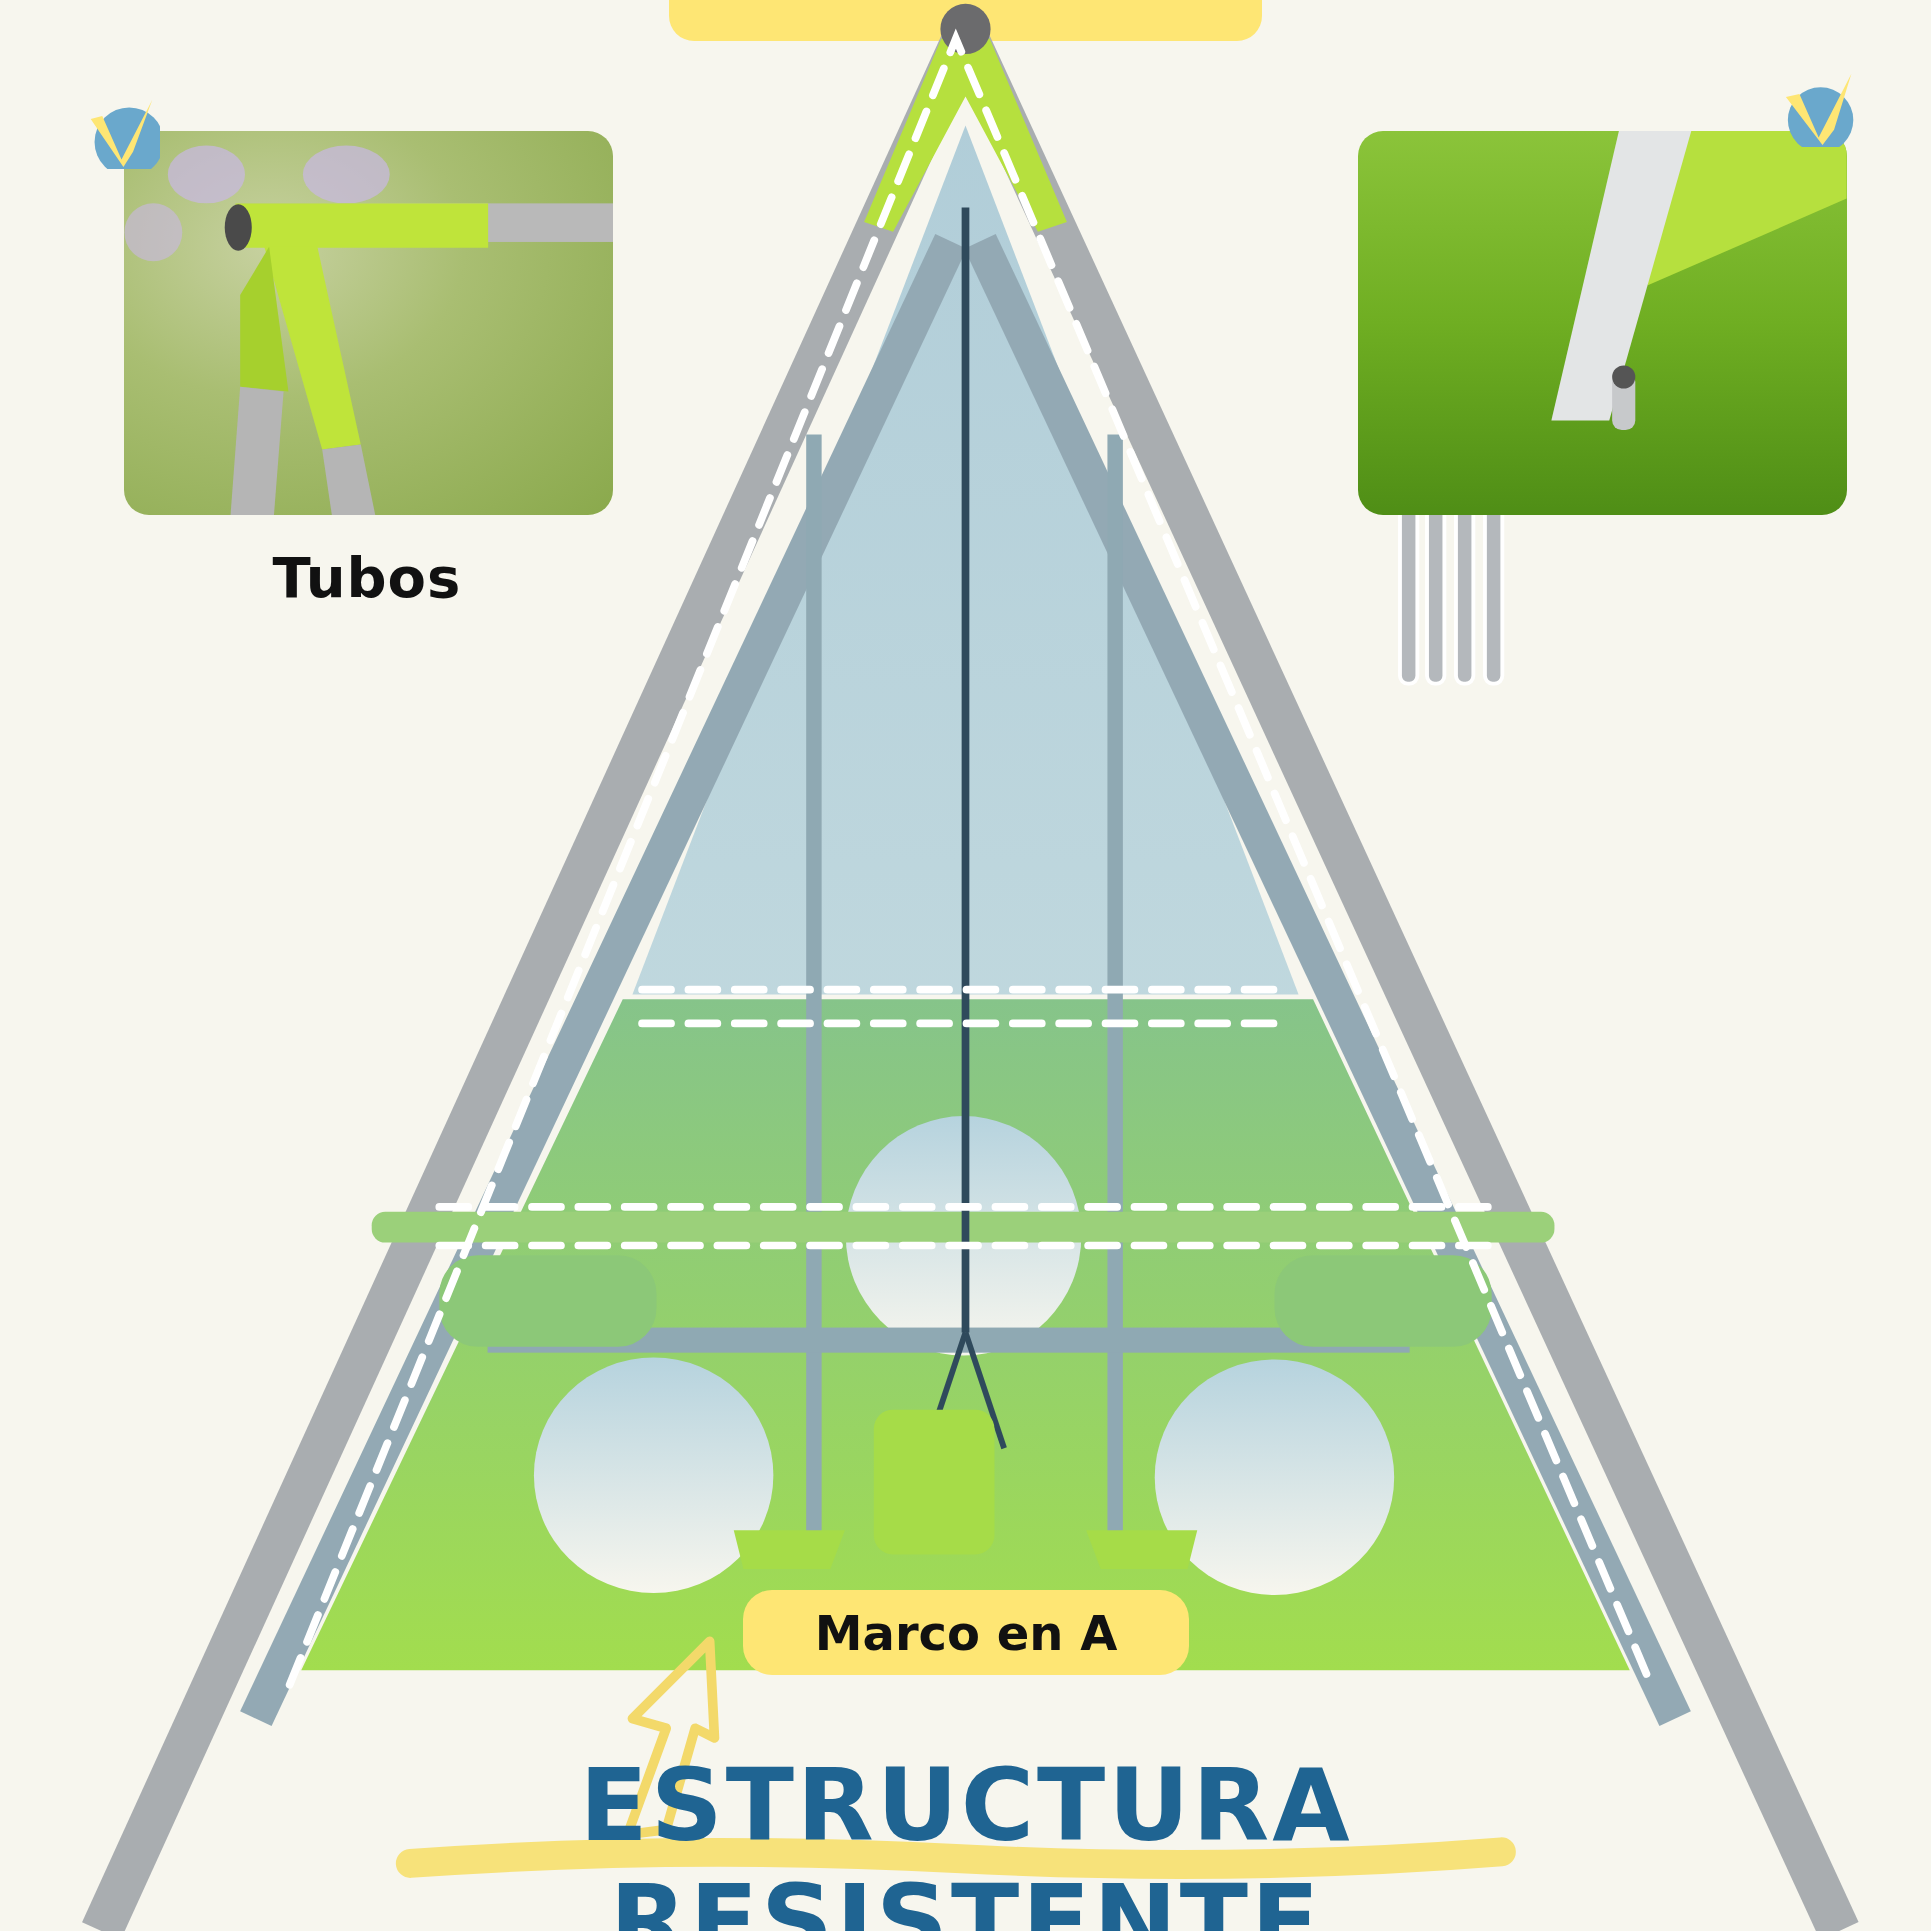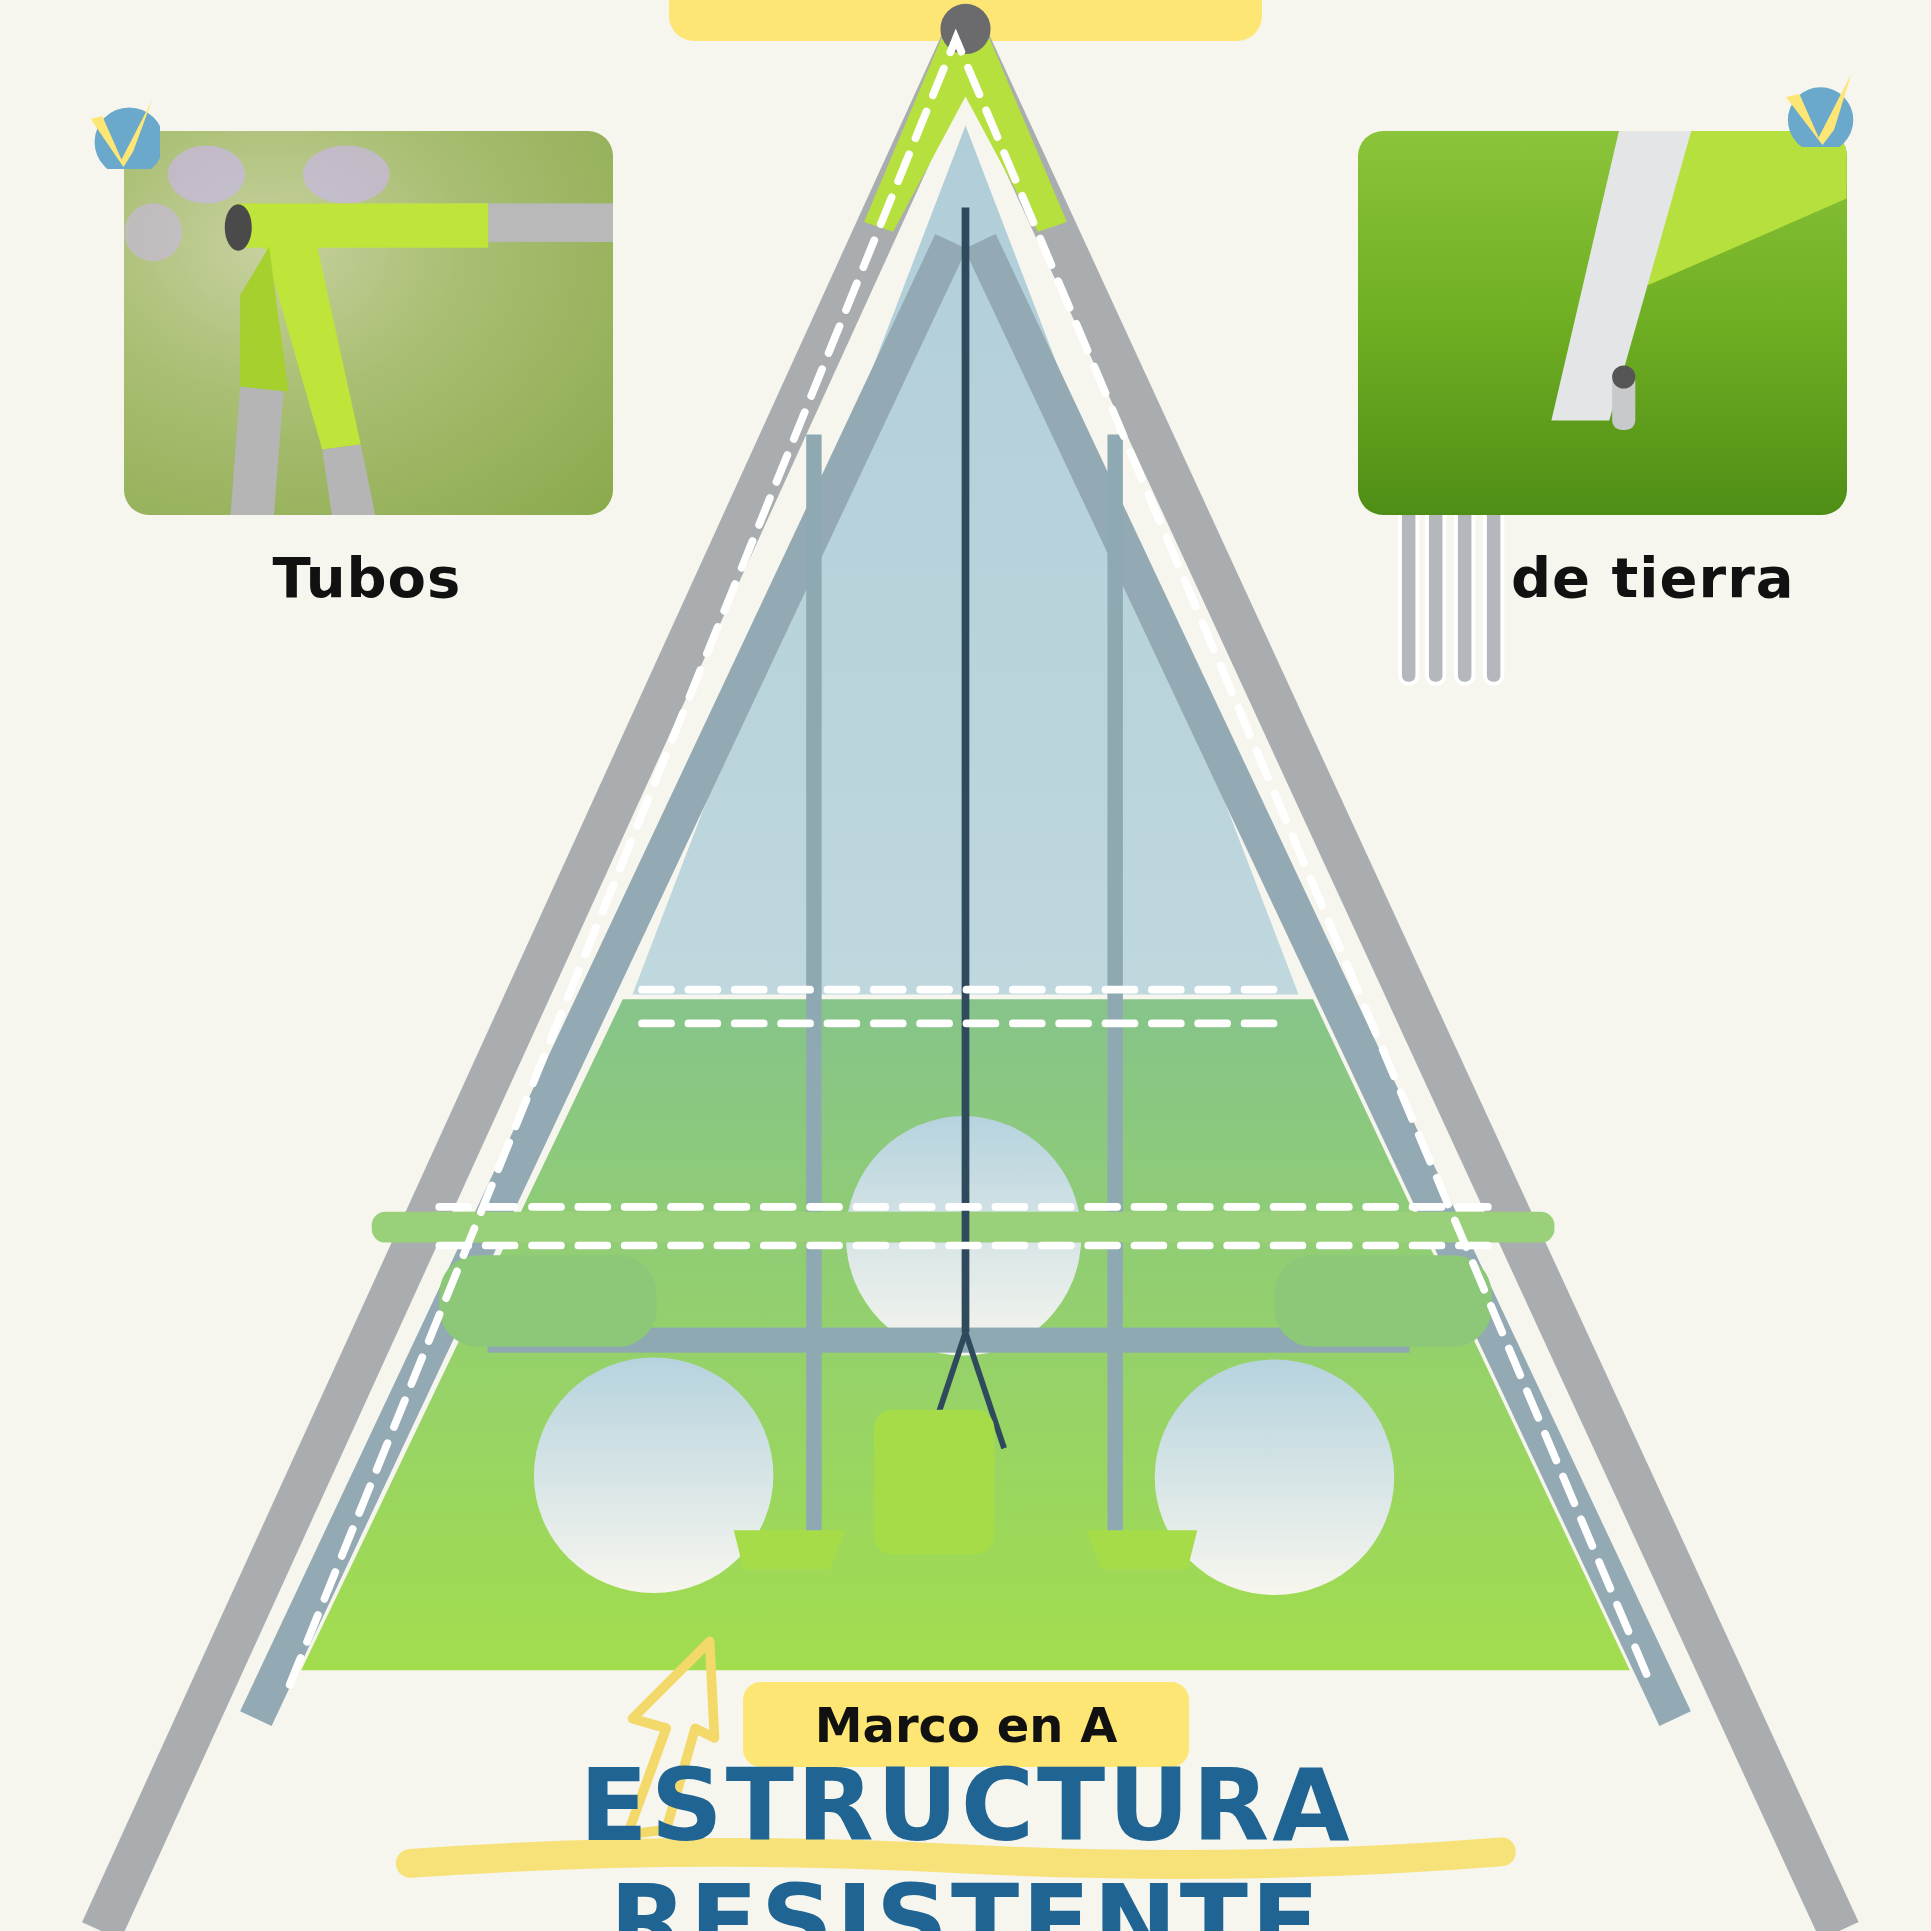--- a/index.html
+++ b/index.html
@@ -126,7 +126,6 @@
   <div>Tubos</div>
 </div>
 <div class="caption cap-right">
-  <div>de tierra</div>
 </div>
 
 <div class="abs pill">Marco en A</div>

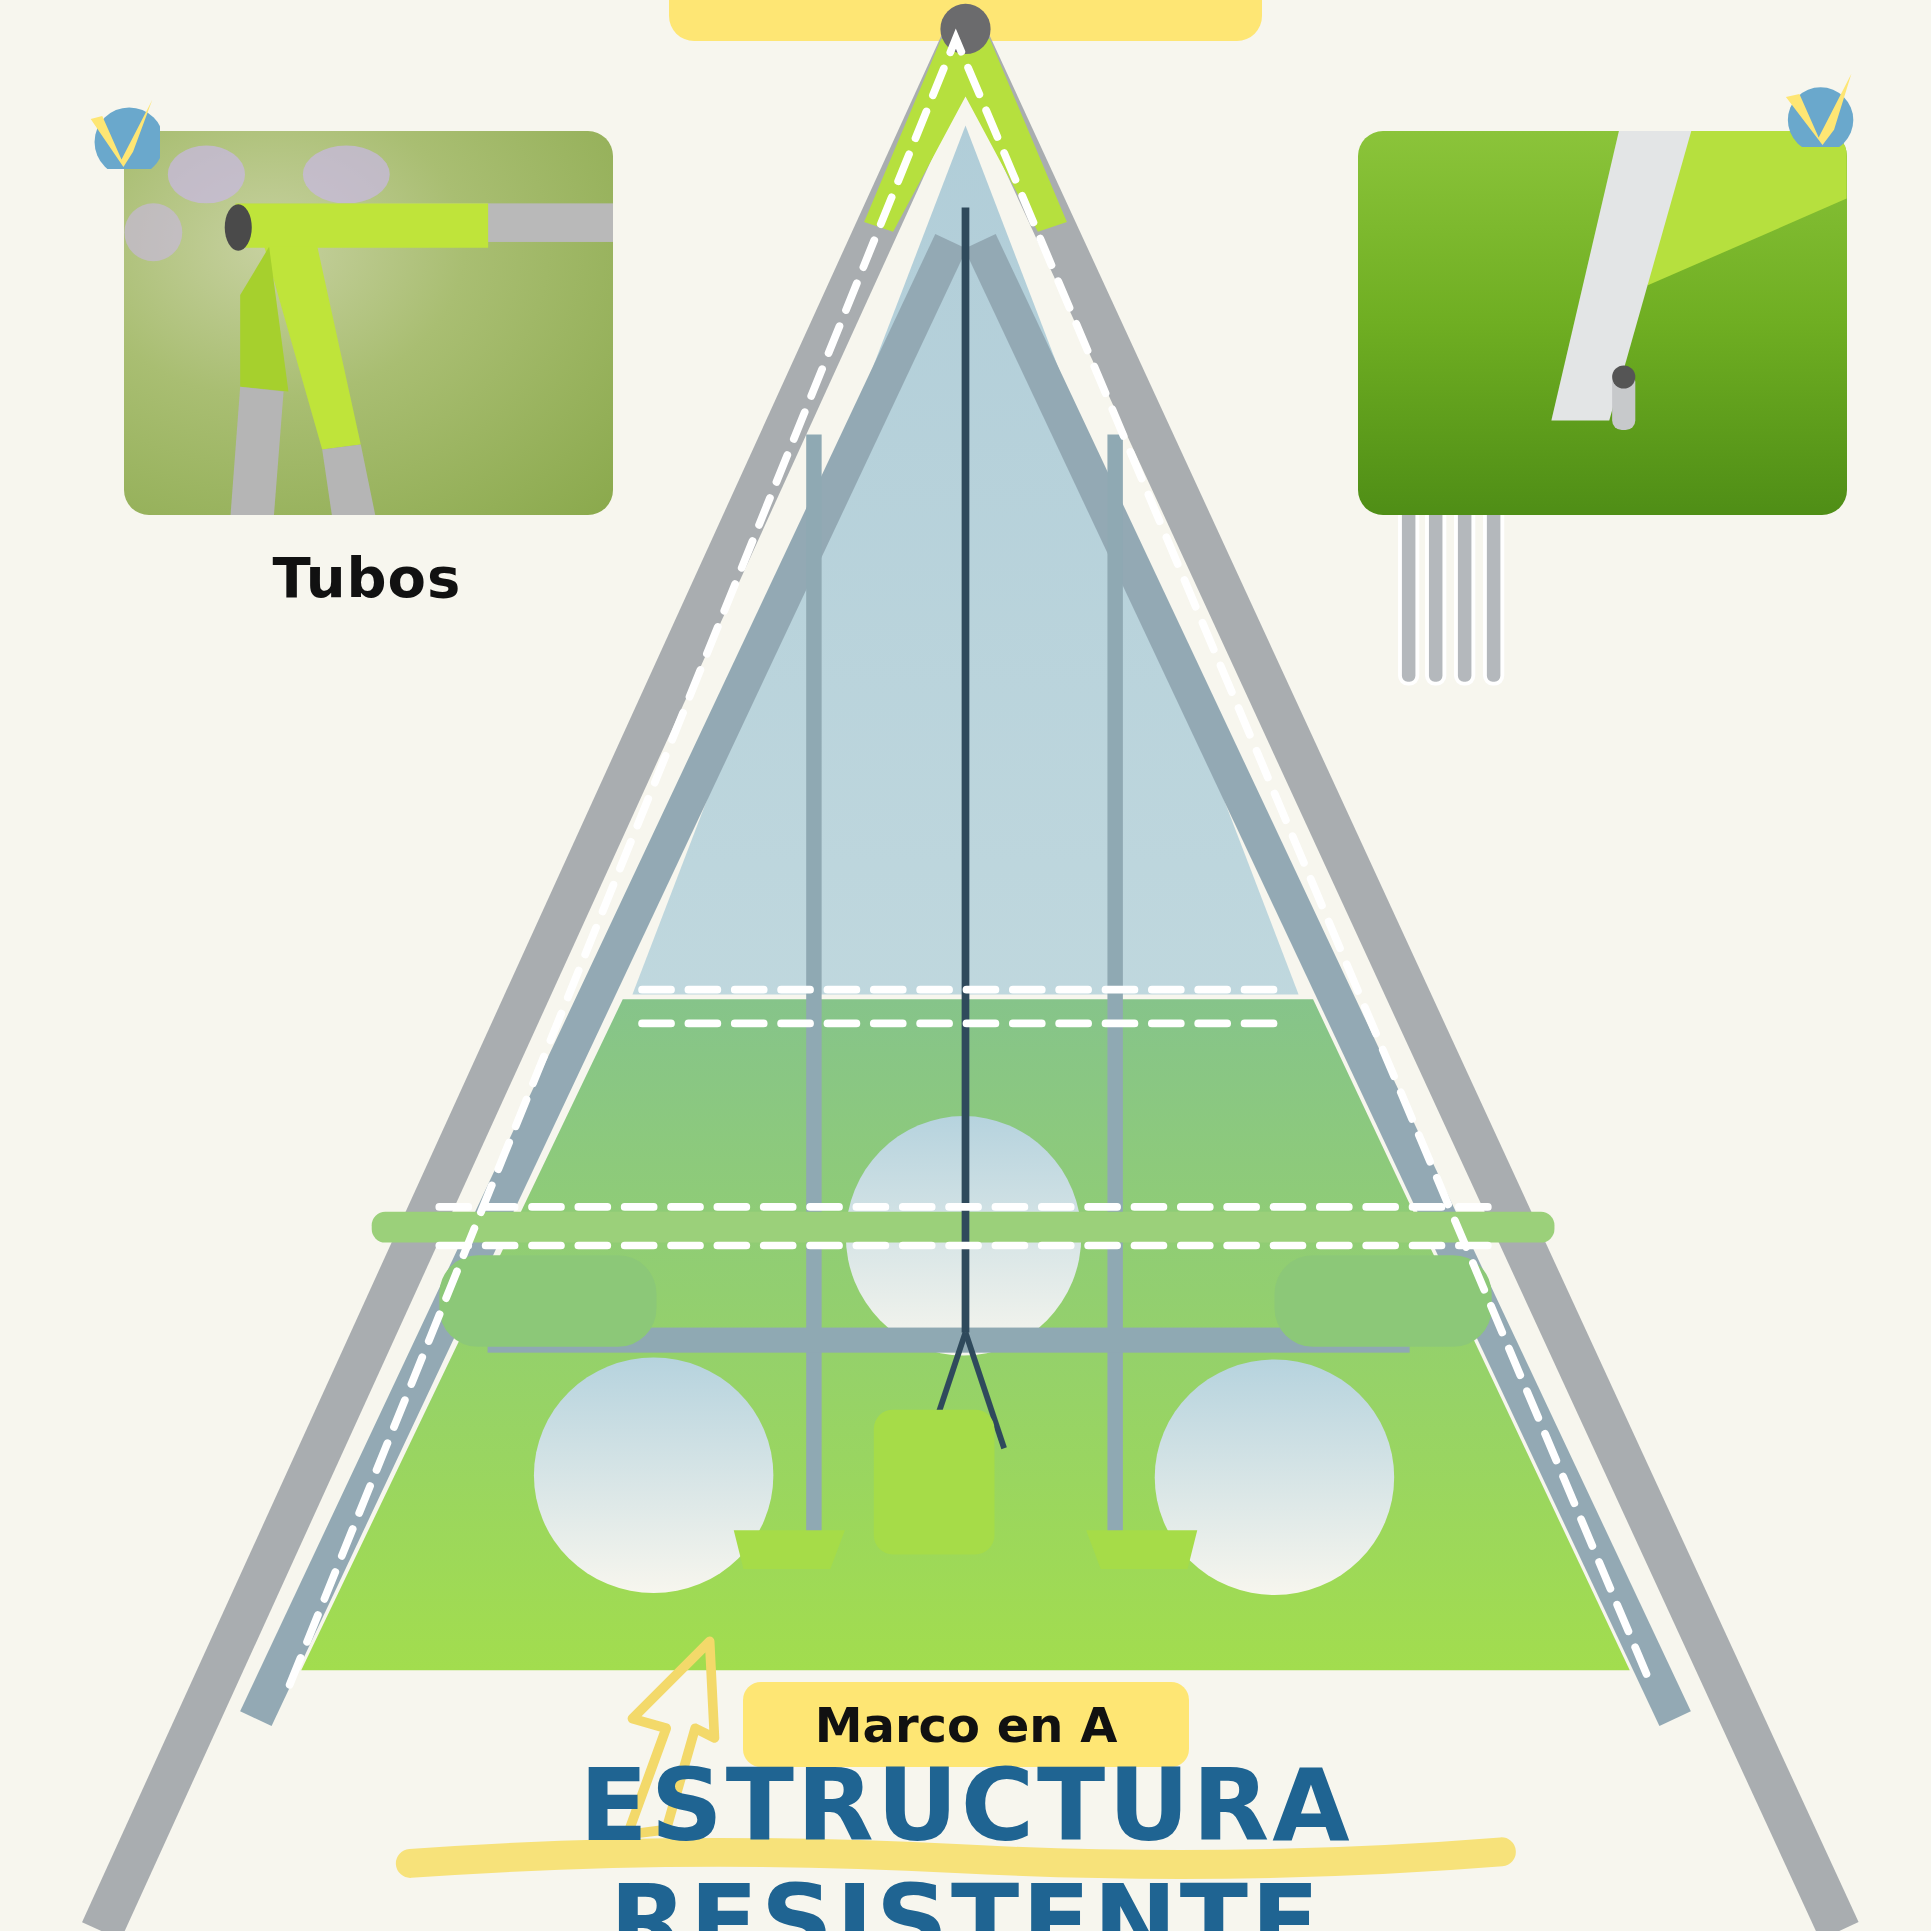--- a/index.html
+++ b/index.html
@@ -12,7 +12,7 @@
   .caption { position:absolute; font-weight:bold; color:#111; font-size:56px; line-height:64px; letter-spacing:1px; }
   .cap-left { left:193px; top:546px; width:348px; text-align:center; }
   .cap-right { left:1511px; top:546px; width:386px; text-align:left; }
-  .pill { left:743px; top:1682px; width:446px; height:85px; background:#fee674; border-radius:18px; display:flex; align-items:center; justify-content:center; font-size:48px; font-weight:bold; color:#111; }
+  .pill { left:743px; top:1590px; width:446px; height:85px; background:#fee674; border-radius:29px; display:flex; align-items:center; justify-content:center; font-size:48px; font-weight:bold; color:#111; }
   .headline { left:232px; top:1748px; width:1468px; text-align:center; font-size:100px; font-weight:bold; color:#1f6492; letter-spacing:2.9px; line-height:116px; }
   .badge { position:absolute; width:77px; height:77px; }
 </style>

